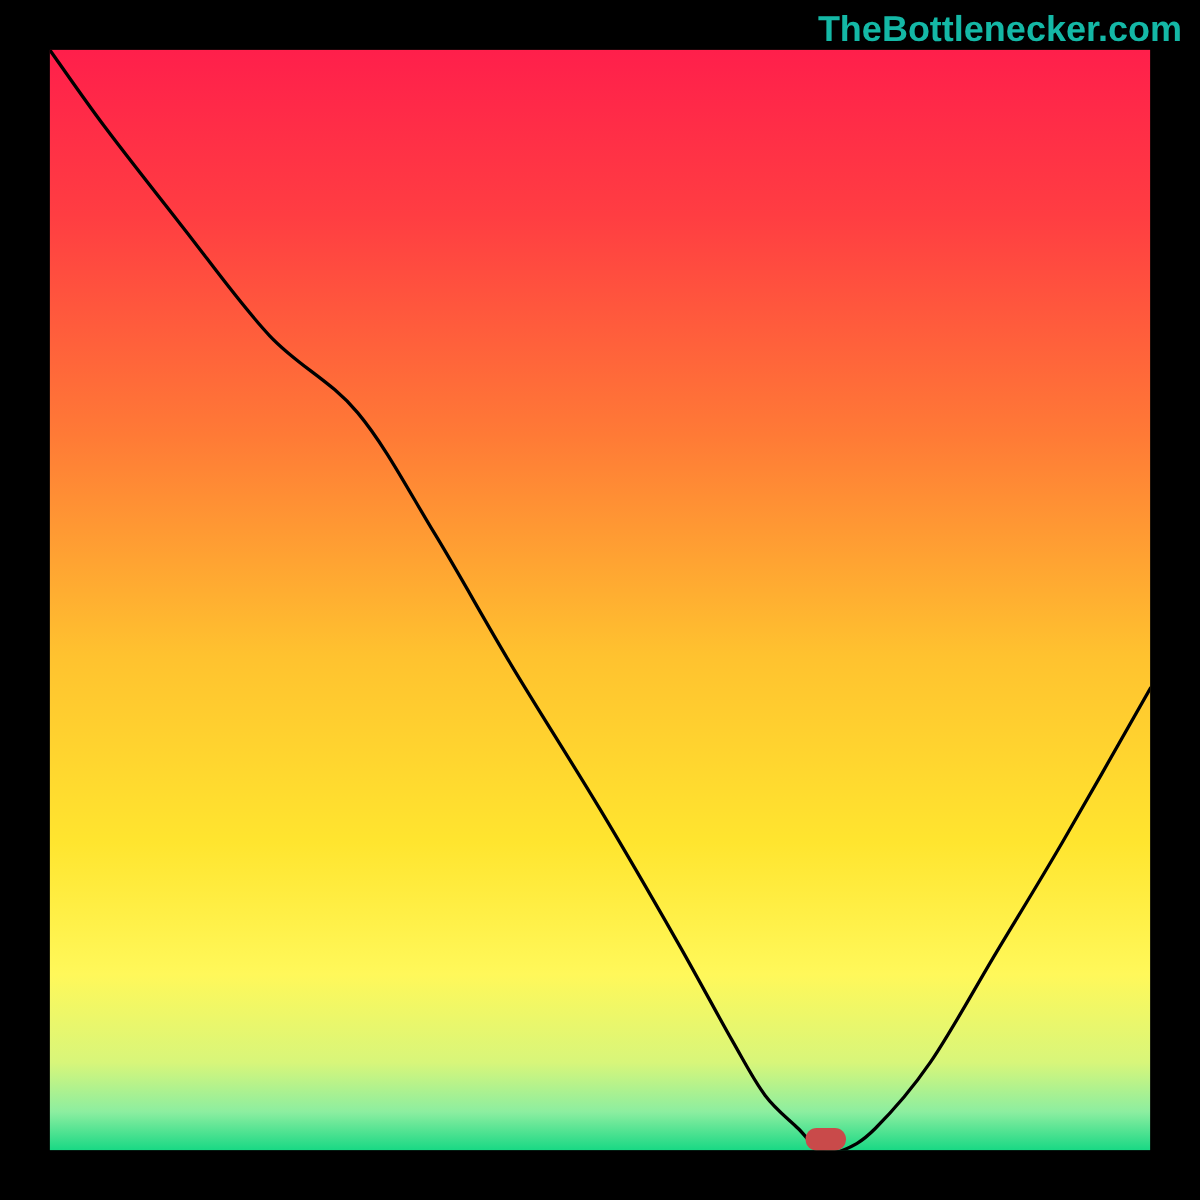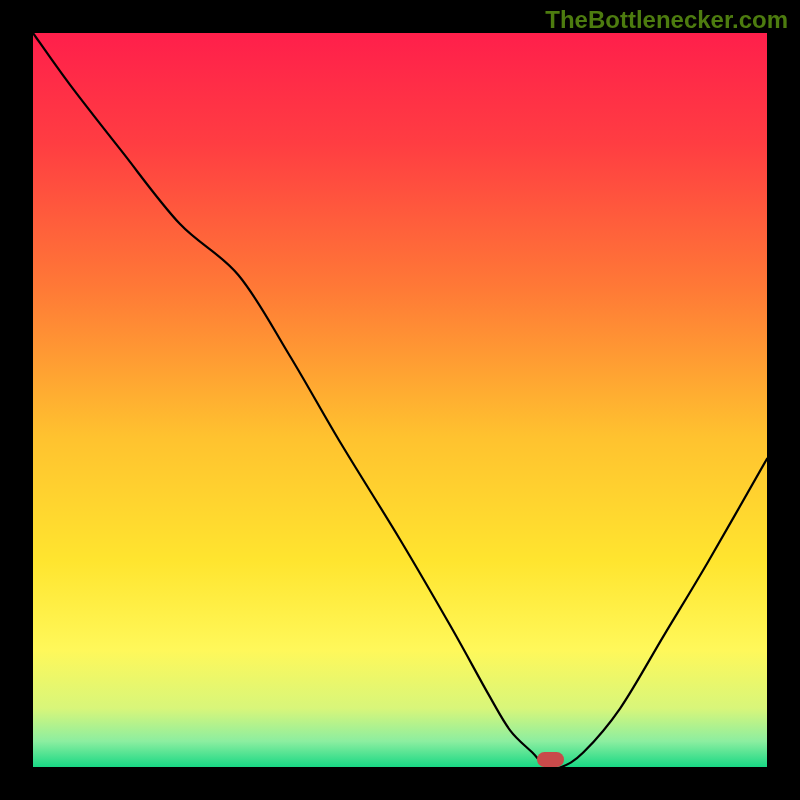--- a/index.html
+++ b/index.html
@@ -39,7 +39,7 @@
     position: absolute;
     font-family: Arial, Helvetica, sans-serif;
     font-weight: 600;
-    color: #4d7c0f;
+    color: #14b8a6;
     white-space: nowrap;
   }
 </style>

